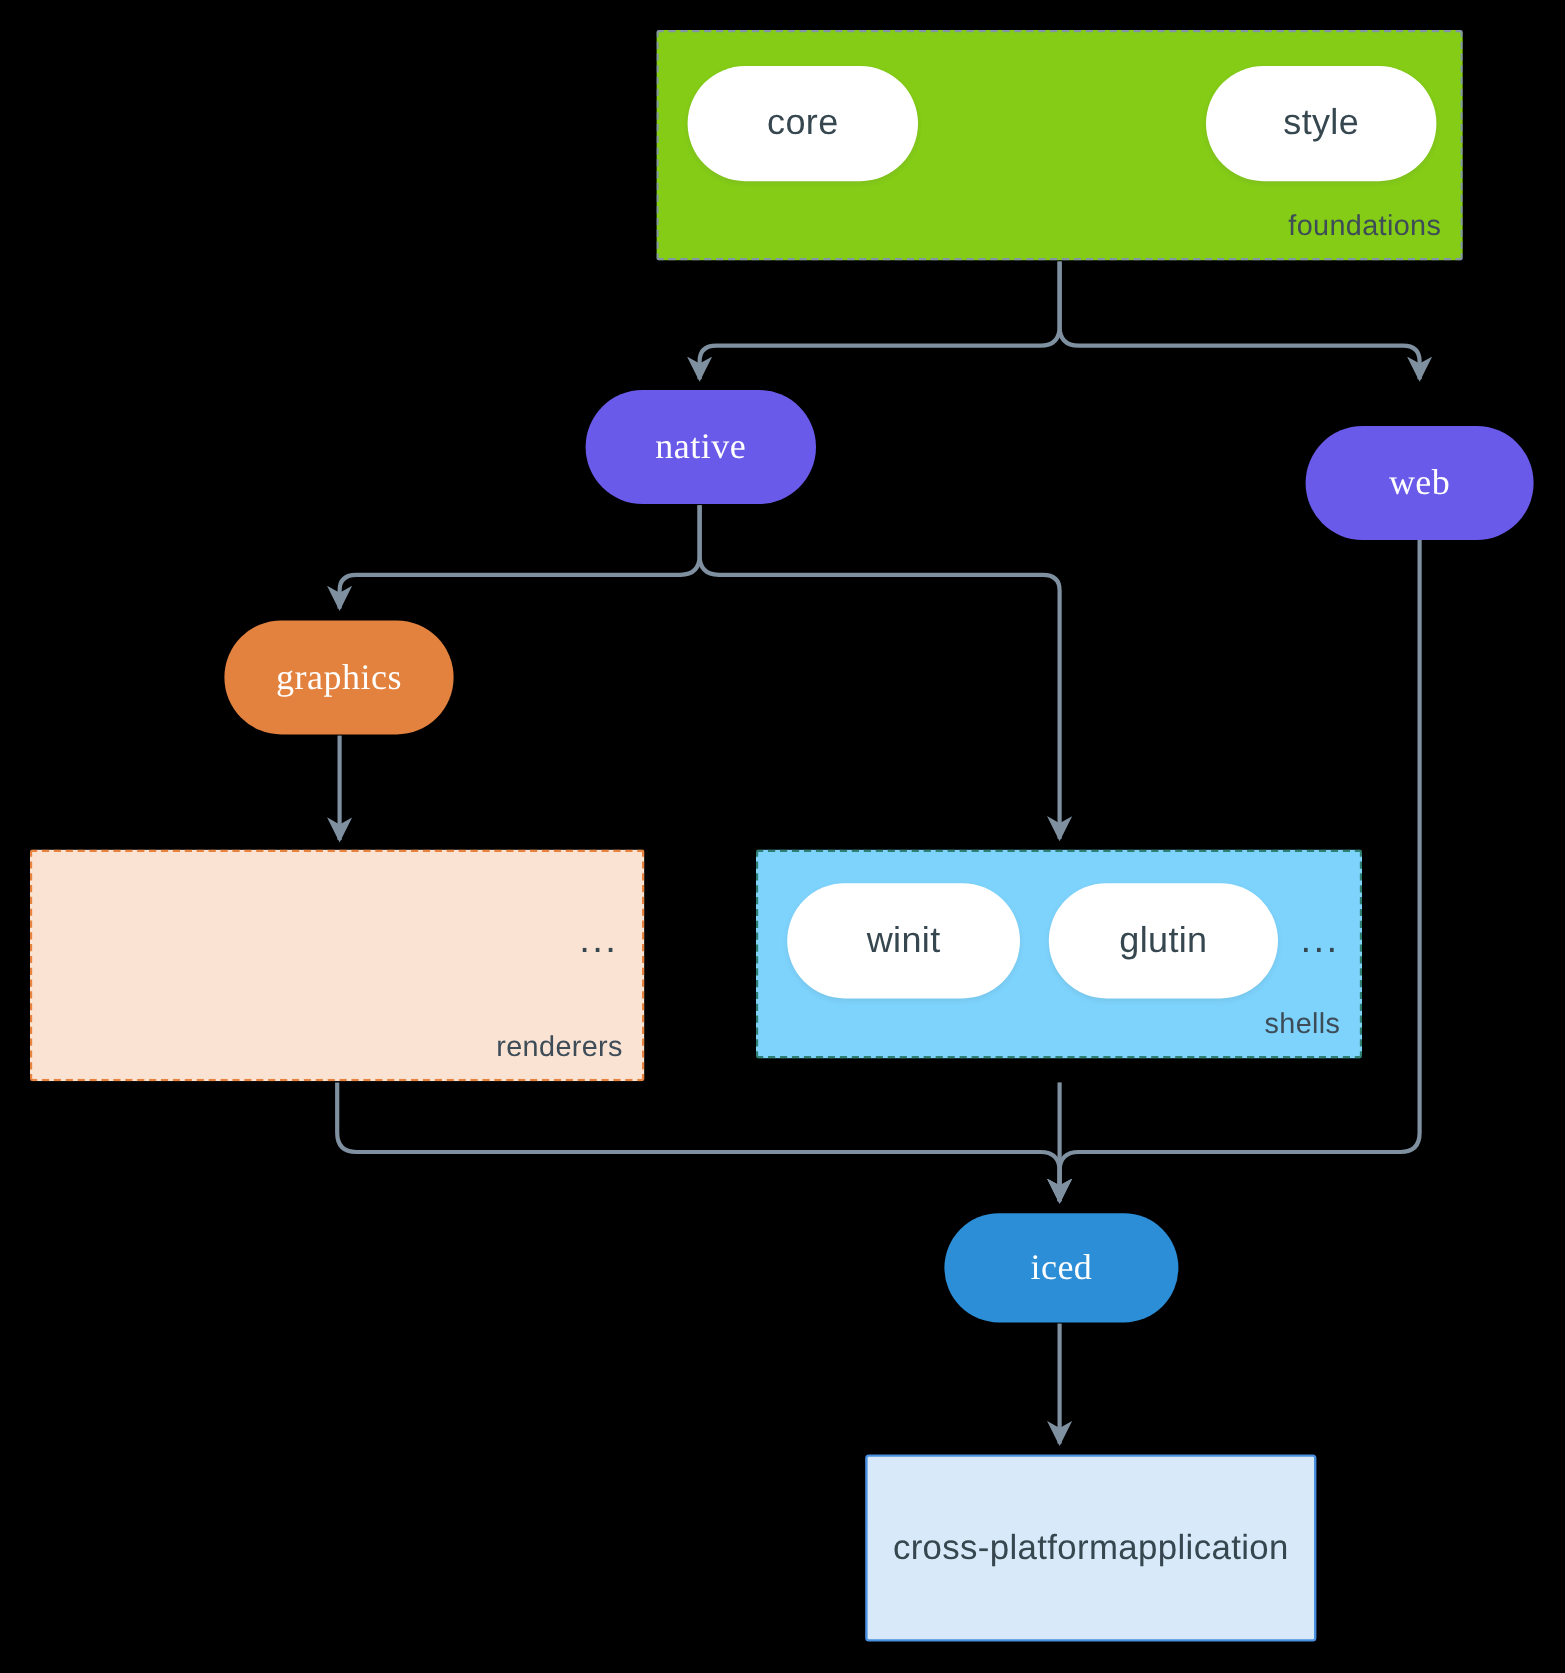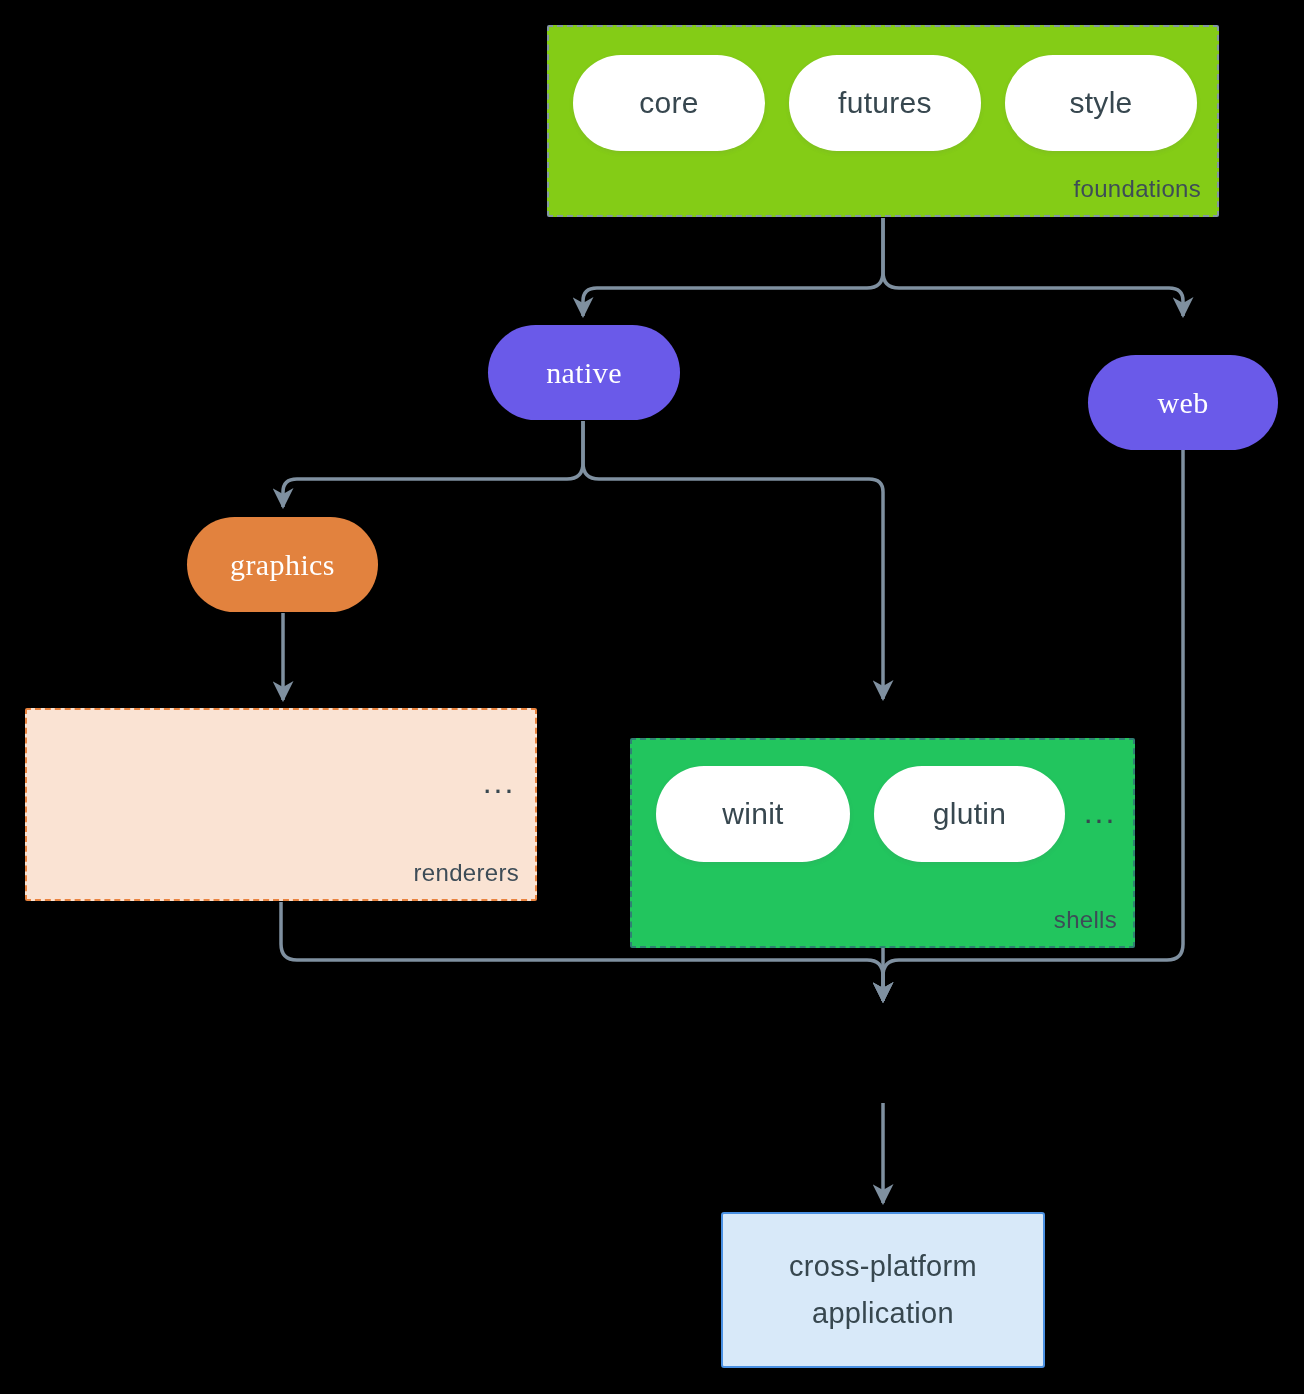--- a/index.html
+++ b/index.html
@@ -70,7 +70,6 @@
 
   <div class="group group-foundations">
     <div class="pill white inner" style="left:24px">core</div>
-    <div class="pill white inner" style="left:240px">futures</div>
     <div class="pill white inner" style="left:456px">style</div>
     <div class="group-label">foundations</div>
   </div>

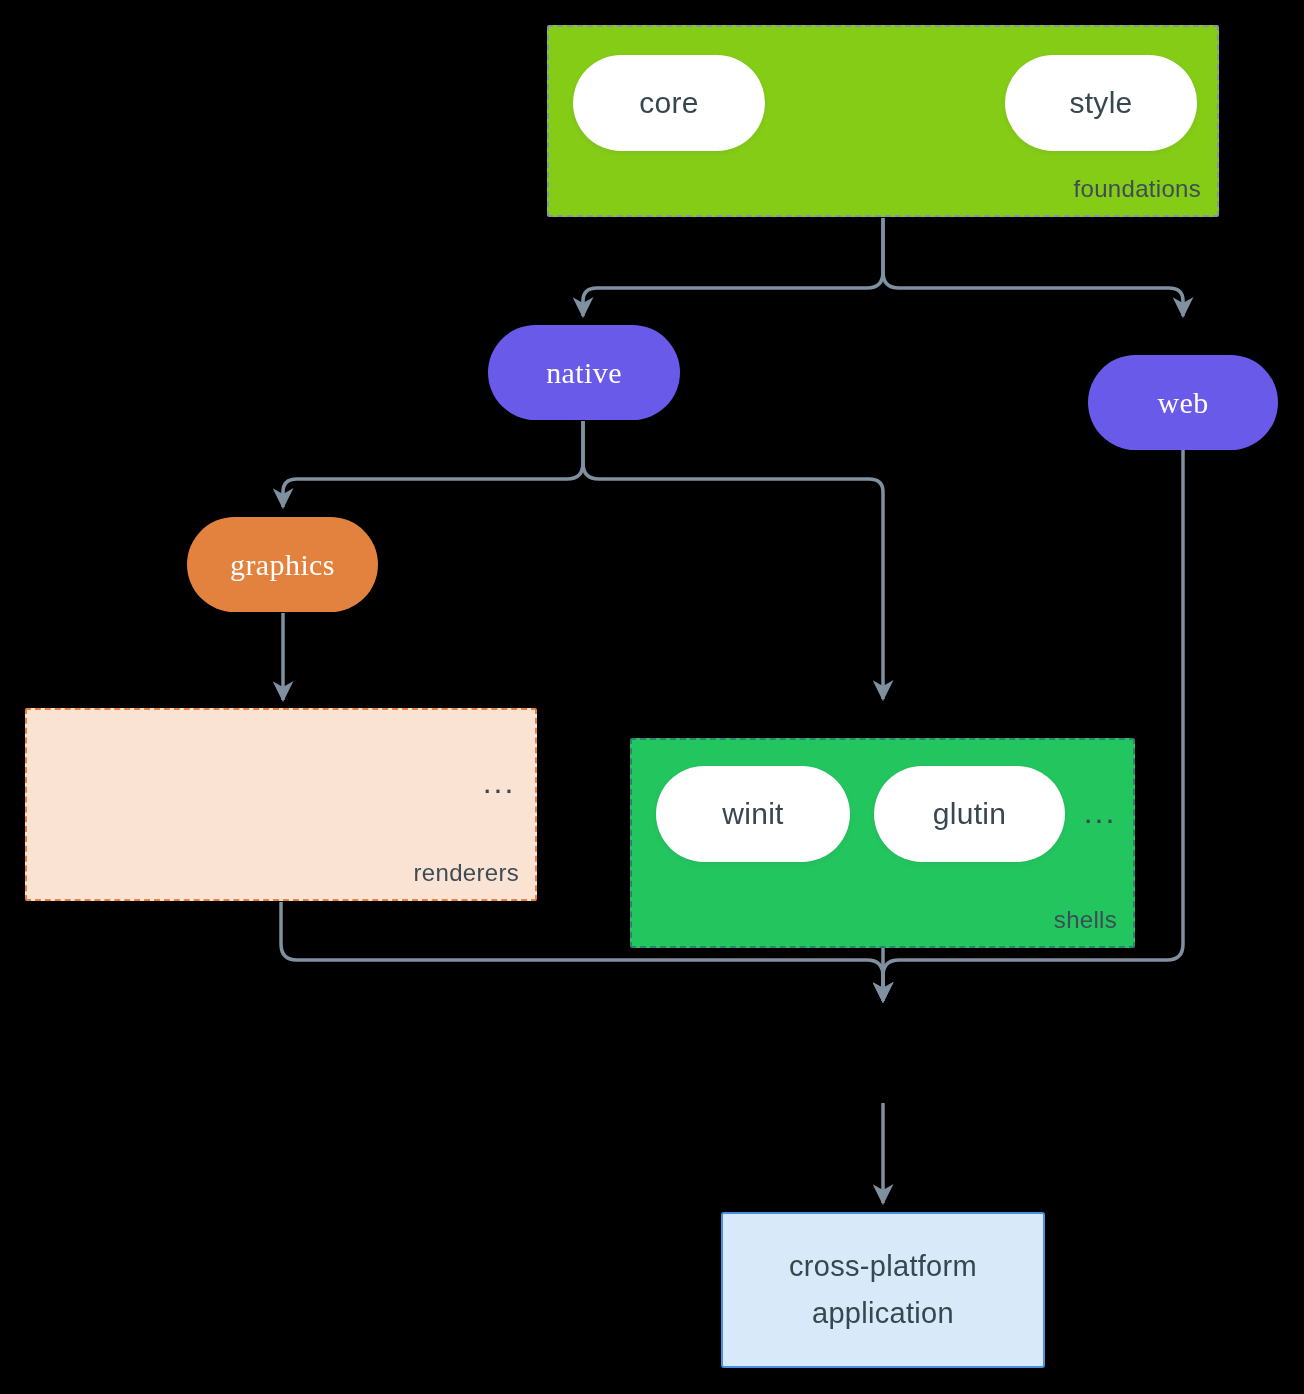--- a/index.html
+++ b/index.html
@@ -13,7 +13,7 @@
   .group{position:absolute;box-sizing:border-box;border-radius:2px;}
   .group-foundations{left:547px;top:25px;width:672px;height:192px;background:#84cc16;border:2px dashed #8496a5;}
   .group-renderers{left:25px;top:708px;width:512px;height:193px;background:#fae3d3;border:2px dashed #e8833f;}
-  .group-shells{left:630px;top:708px;width:505px;height:210px;background:#22c55e;border:2px dashed #2f8073;margin-top:30px;}
+  .group-shells{left:630px;top:708px;width:505px;height:174px;background:#7dd3fc;border:2px dashed #2f8073;}
   .group-label{
     position:absolute;right:16px;bottom:12px;font-size:24px;color:#3d4c57;letter-spacing:.3px;text-align:center;
   }

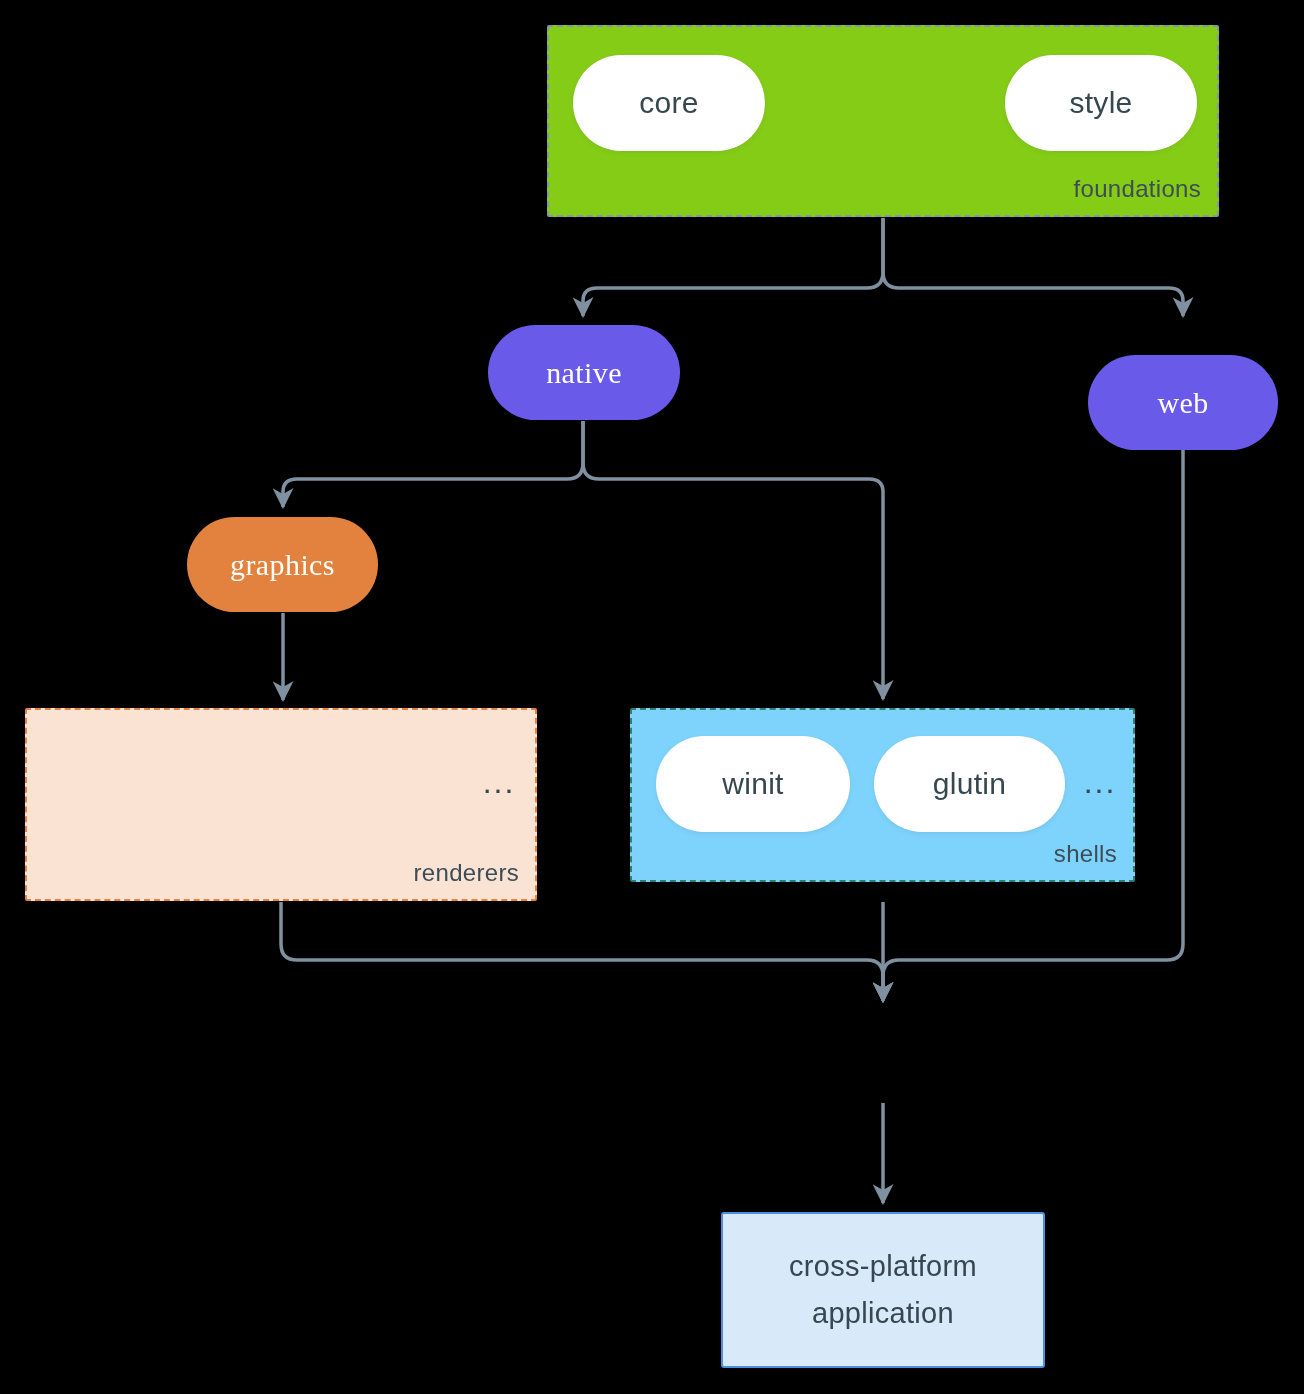--- a/index.html
+++ b/index.html
@@ -91,6 +91,7 @@
     <div class="group-label">shells</div>
   </div>
 
+  <div class="node node-iced">iced</div>
 
   <div class="app-box">
     <span>cross-platform</span>

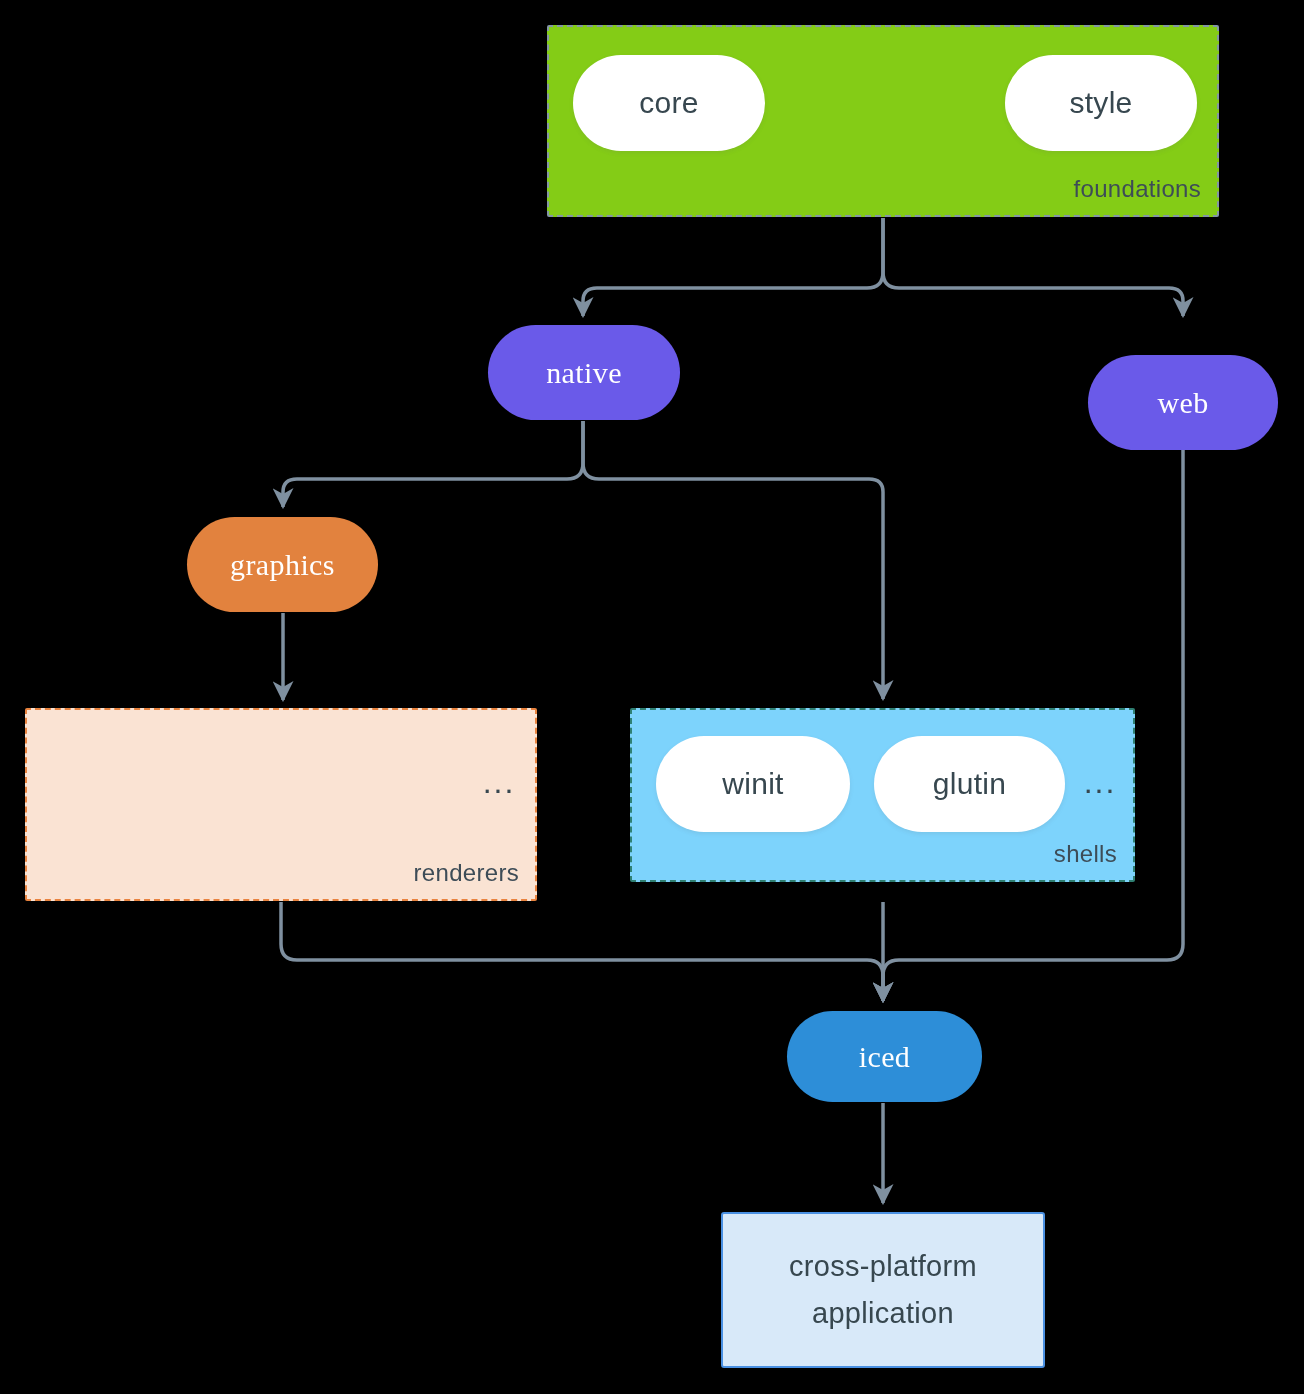--- a/index.html
+++ b/index.html
@@ -40,9 +40,9 @@
   .node-iced{left:787px;top:1011px;width:195px;height:91px;line-height:91px;background:#2d8ed8;}
 
   .app-box{
-    position:absolute;left:721px;top:1212px;width:324px;height:156px;box-sizing:border-box;
+    position:absolute;left:721px;top:1212px;width:376px;height:156px;box-sizing:border-box;
     background:#d8e9f9;border:2px solid #4a90e2;border-radius:3px;
-    display:flex;flex-direction:column;align-items:center;justify-content:center;
+    display:flex;align-items:center;justify-content:center;
     font-size:29px;color:#37474f;line-height:1.62;letter-spacing:.3px;
   }
 </style>

